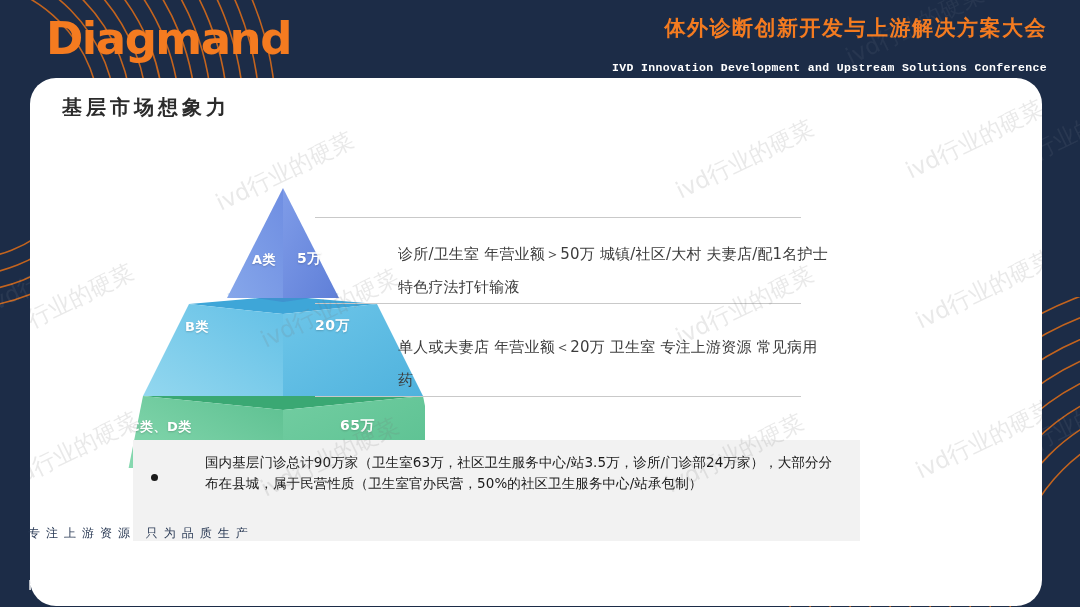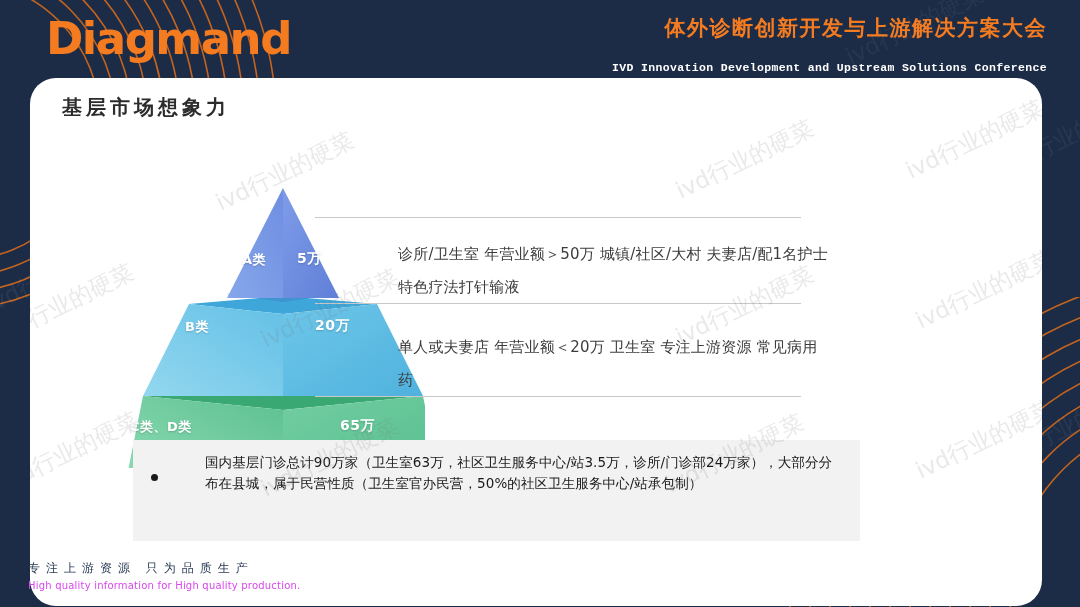--- a/index.html
+++ b/index.html
@@ -74,7 +74,7 @@
     text-shadow: 0 1px 2px rgba(0,0,0,0.18);
     pointer-events: none;
   }
-  .lbl-a-class { left: 157px; top: 123px; }
+  .lbl-a-class { left: 167px; top: 123px; }
   .lbl-a-val   { left: 212px; top: 122px; font-size: 14px; text-align: center; }
   .lbl-b-class { left: 100px; top: 190px; }
   .lbl-b-val   { left: 230px; top: 189px; font-size: 14px; }

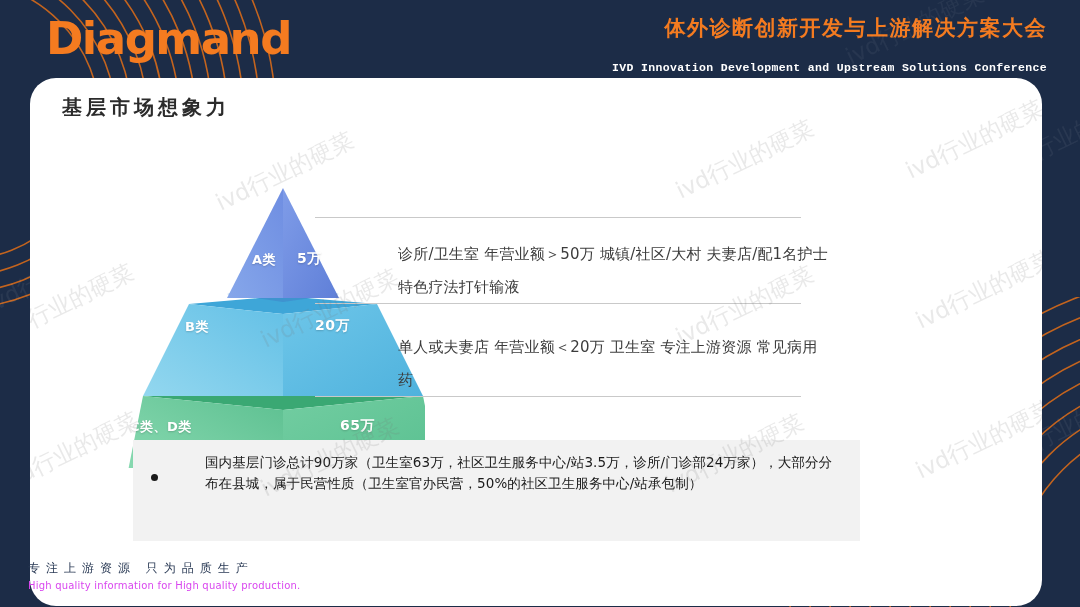--- a/index.html
+++ b/index.html
@@ -129,8 +129,8 @@
     font-family: "DejaVu Sans", sans-serif; line-height: 17px;
   }
   #footer-en {
-    font-size: 10px; color: #d946ef; letter-spacing: 0.2px;
-    font-family: "DejaVu Sans", sans-serif; line-height: 17px;
+    font-size: 14px; color: #ffffff; letter-spacing: 0.2px;
+    font-family: "DejaVu Sans", sans-serif; line-height: 17px; margin-top: 35px;
   }
 
   

